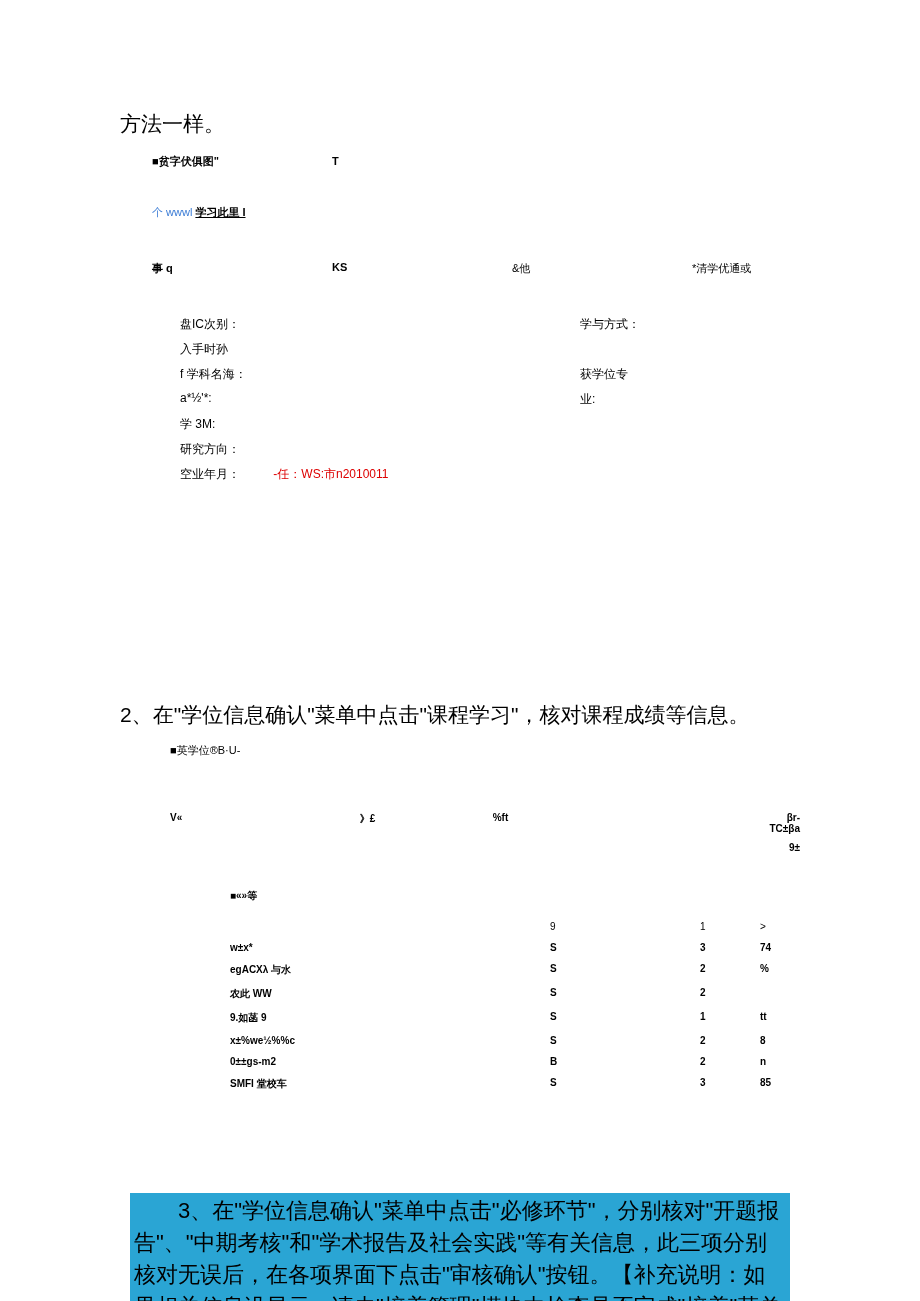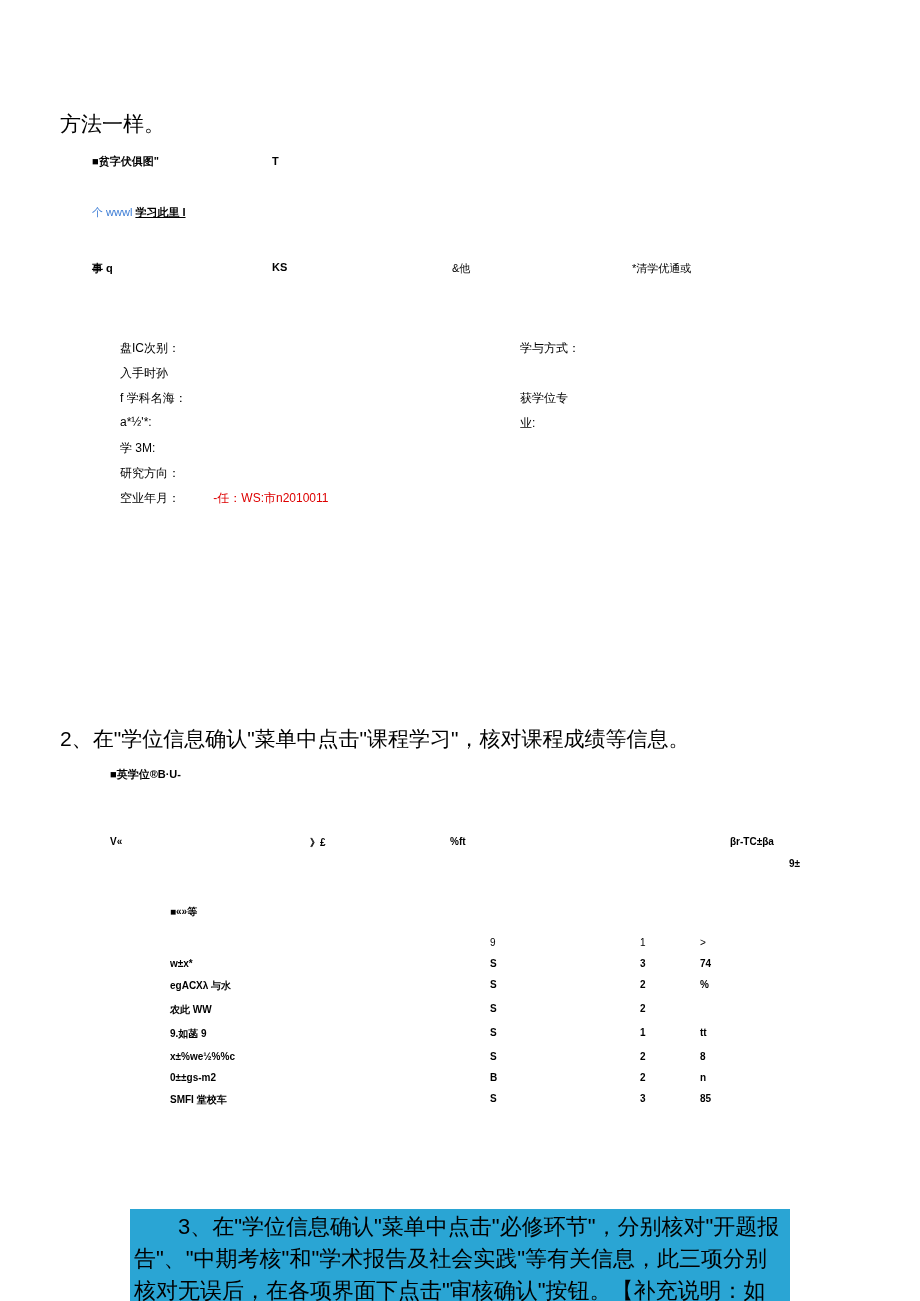--- a/index.html
+++ b/index.html
@@ -11,7 +11,7 @@
       padding: 0;
     }
     .page-content {
-      padding: 110px 120px 80px 60px;
+      padding: 110px 120px 80px 120px;
     }
     .heading-line {
       font-size: 21px;

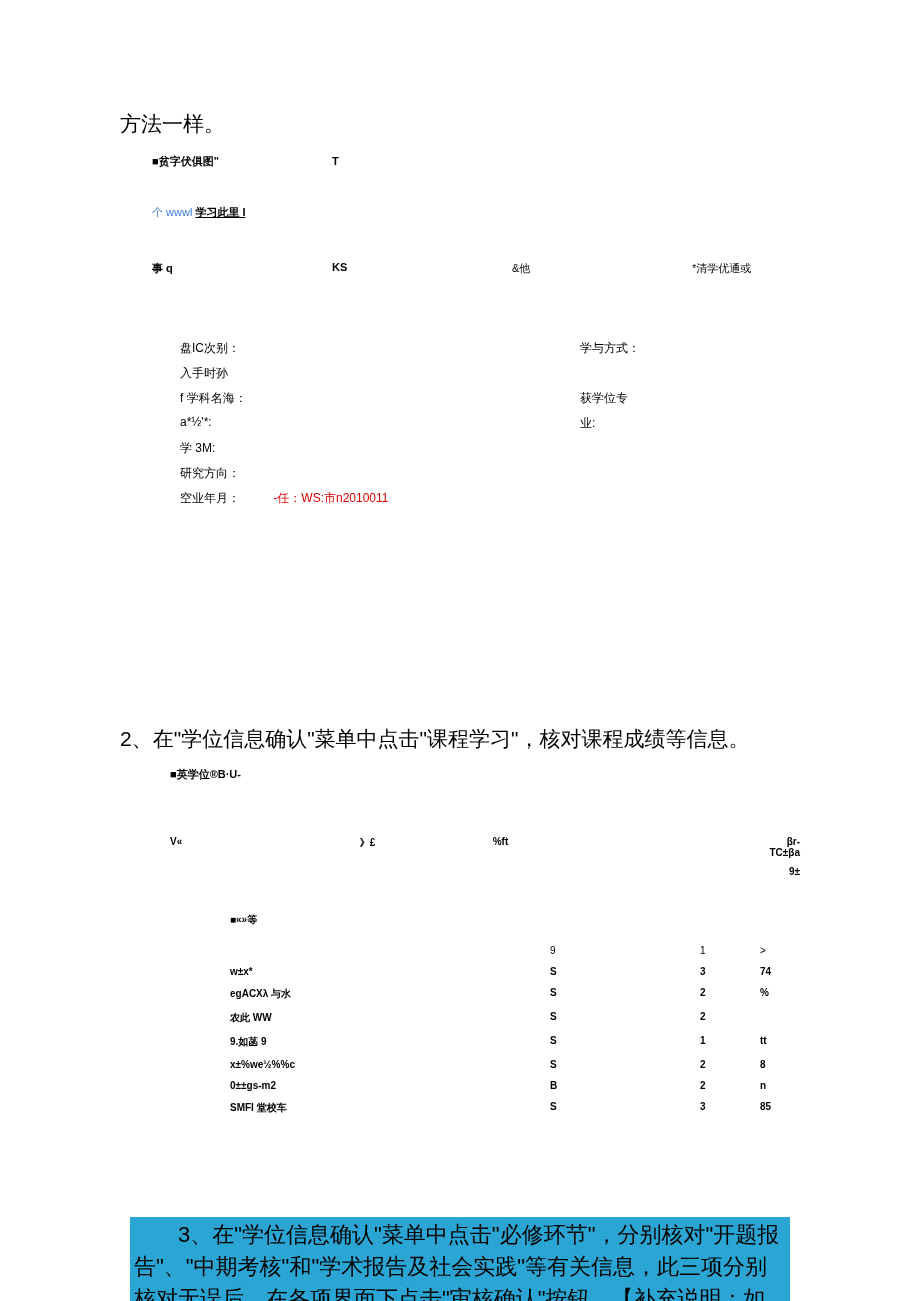--- a/index.html
+++ b/index.html
@@ -42,7 +42,7 @@
     .fig1-tabs {
       display: flex;
       gap: 120px;
-      margin-bottom: 64px;
+      margin-bottom: 40px;
       font-weight: bold;
     }
     .fig1-tabs .tab-q { width: 60px; }

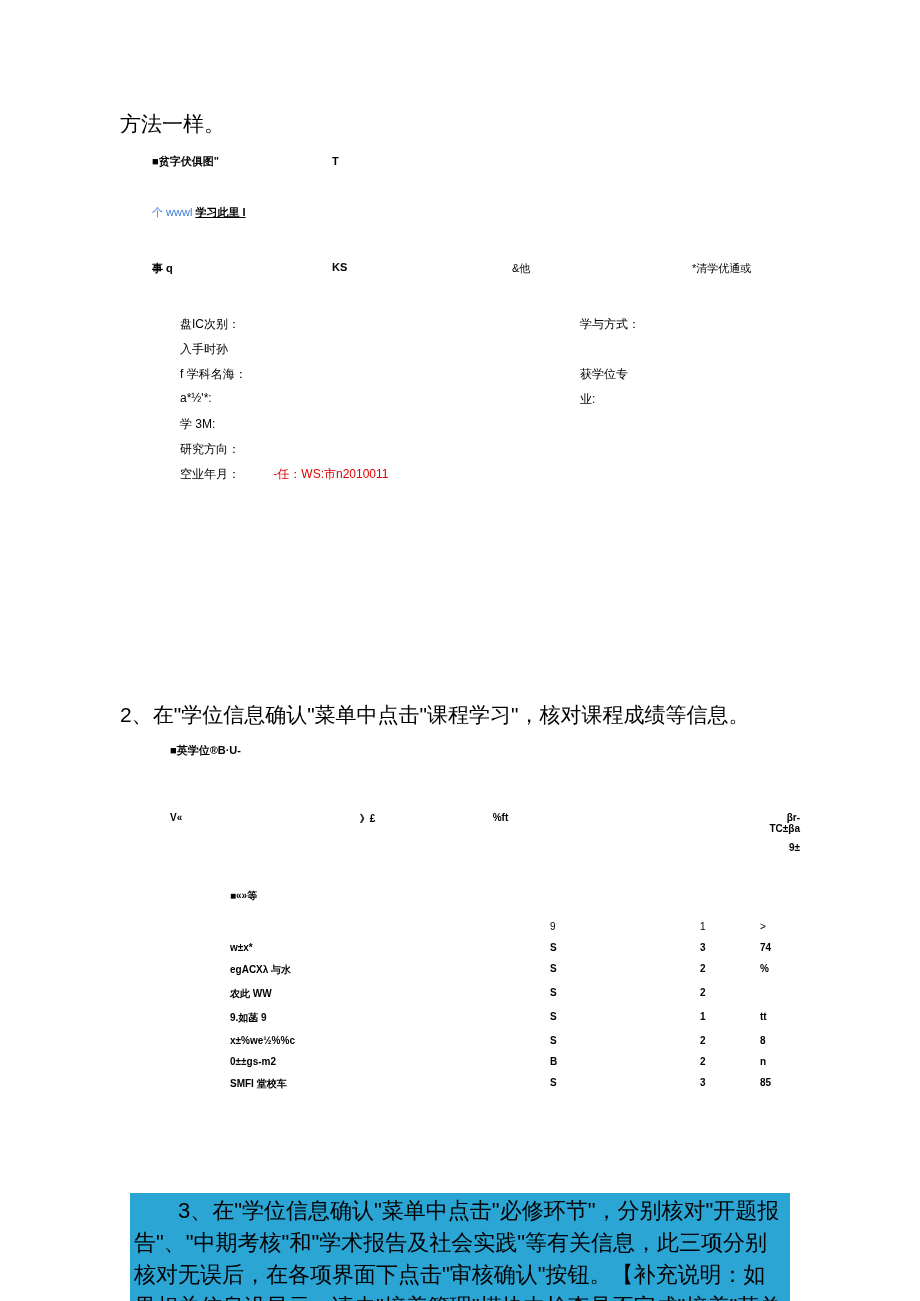--- a/index.html
+++ b/index.html
@@ -71,7 +71,7 @@
       font-size: 11px;
     }
     .fig2-title {
-      font-weight: bold;
+      font-weight: normal;
       margin-bottom: 54px;
     }
     .fig2-tabs {

